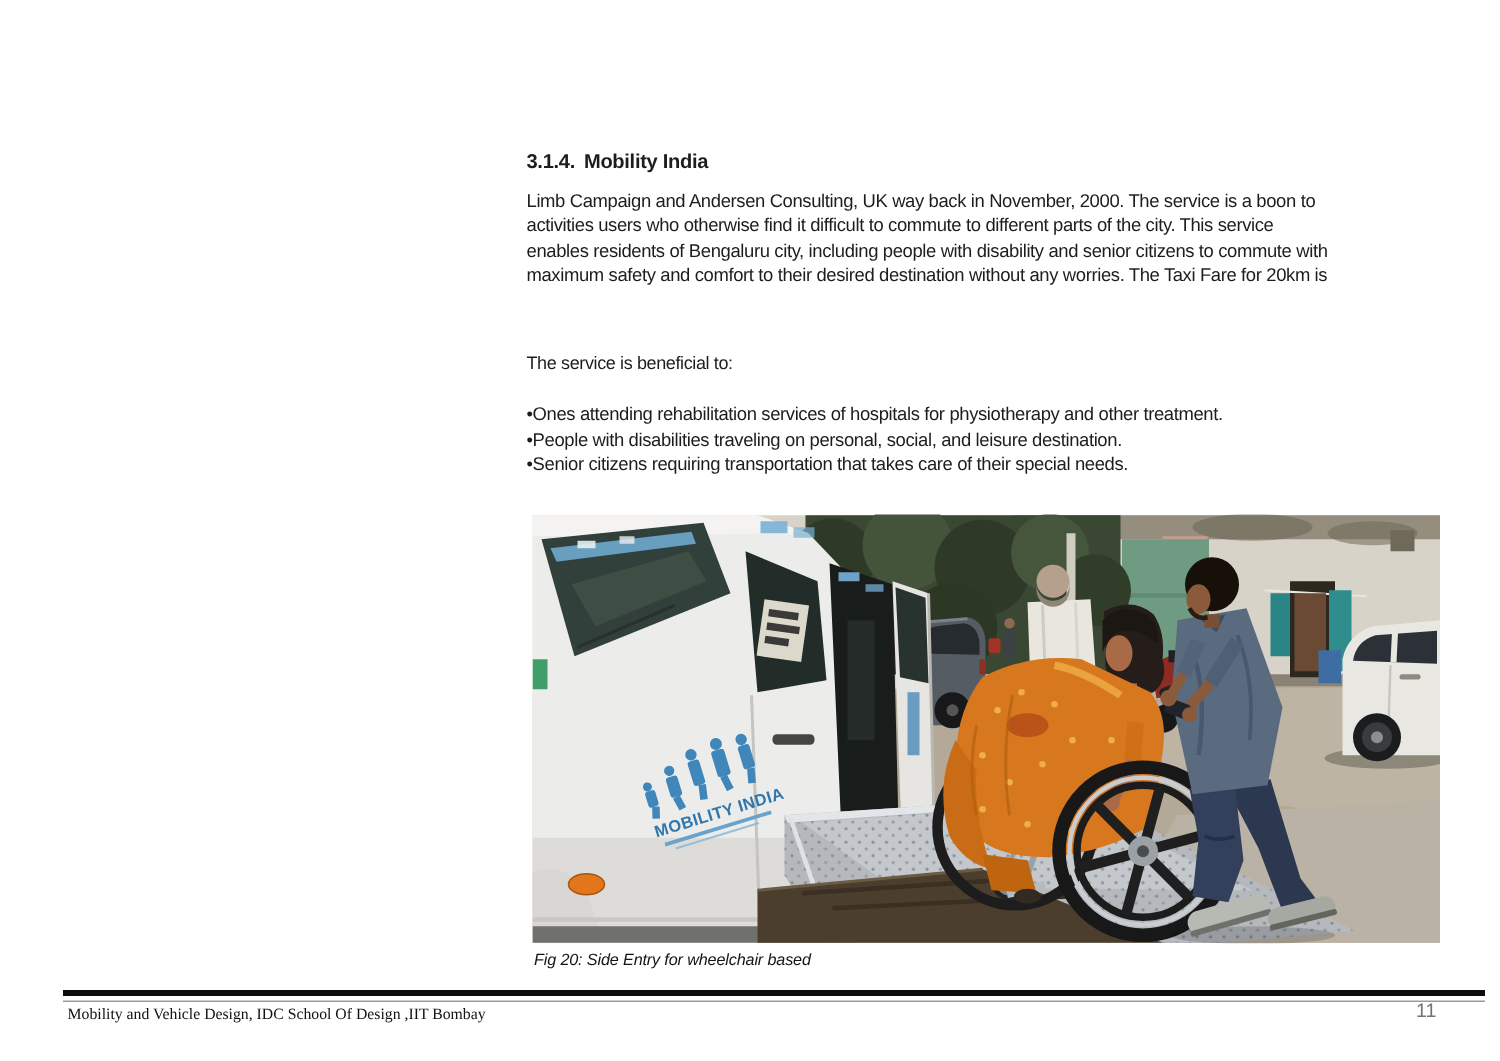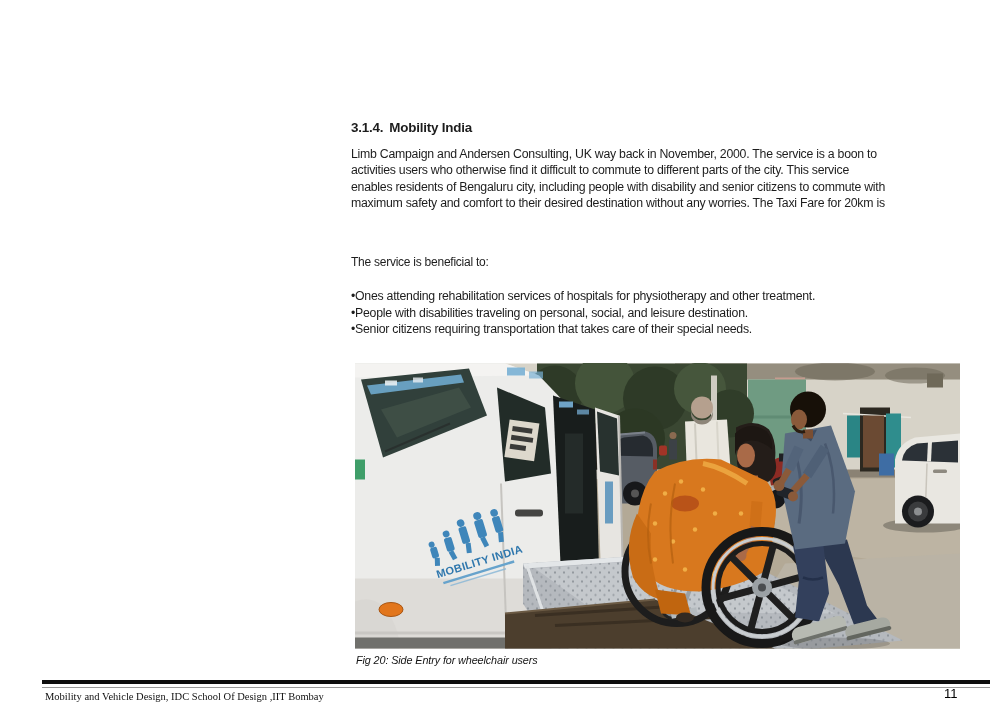--- a/index.html
+++ b/index.html
@@ -5,7 +5,7 @@
   html,body{margin:0;padding:0;}
   body{width:1000px;height:707px;background:#ffffff;position:relative;overflow:hidden;
        font-family:"Liberation Sans",sans-serif;color:#1d1d1d;}
-  .abs{position:absolute;margin-top:20px;}
+  .abs{position:absolute;}
   .tline{white-space:nowrap;}
   #heading{left:351px;top:100px;font-size:13.4px;font-weight:bold;letter-spacing:-0.2px;}
   #heading .ht{margin-left:6px;}

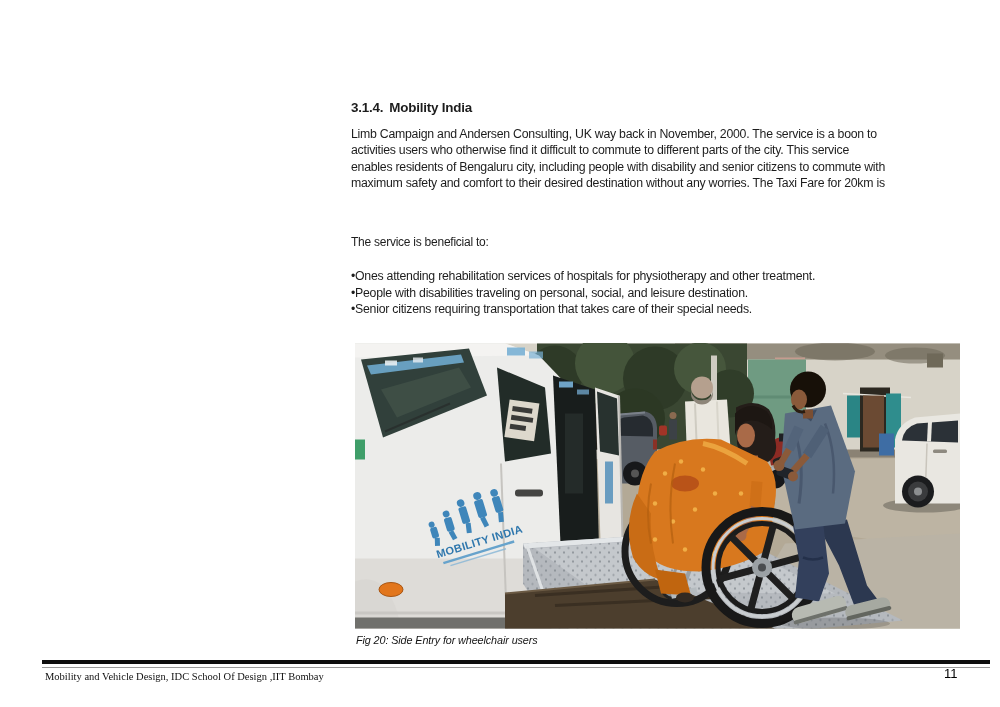--- a/index.html
+++ b/index.html
@@ -320,7 +320,7 @@
     </svg>
   </div>
 
-  <div id="caption" class="abs tline">Fig 20: Side Entry for wheelchair users</div>
+  <div id="caption" class="abs tline">Fig 20: Side Entry for wheelchair based</div>
 
   <div id="footer-thick" class="abs"></div>
   <div id="footer-thin" class="abs"></div>

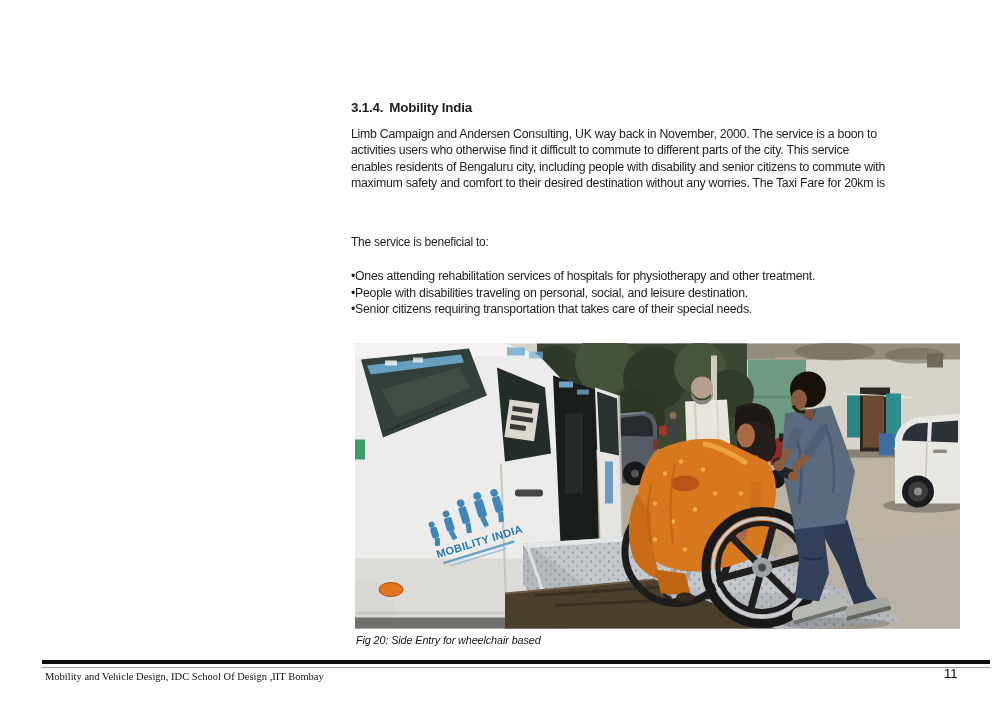--- a/index.html
+++ b/index.html
@@ -18,7 +18,7 @@
   #footer-thick{left:42px;top:660px;width:948px;height:4px;background:#0e0e0e;}
   #footer-thin{left:42px;top:667px;width:948px;height:1px;background:#9a9a9a;}
   #footer-text{left:45px;top:671px;font-family:"Liberation Serif",serif;font-size:10.5px;color:#111;}
-  #page-number{left:944px;top:666px;font-size:13px;color:#000000;}
+  #page-number{left:944px;top:666px;font-size:13px;color:#737373;}
 </style>
 </head>
 <body>

